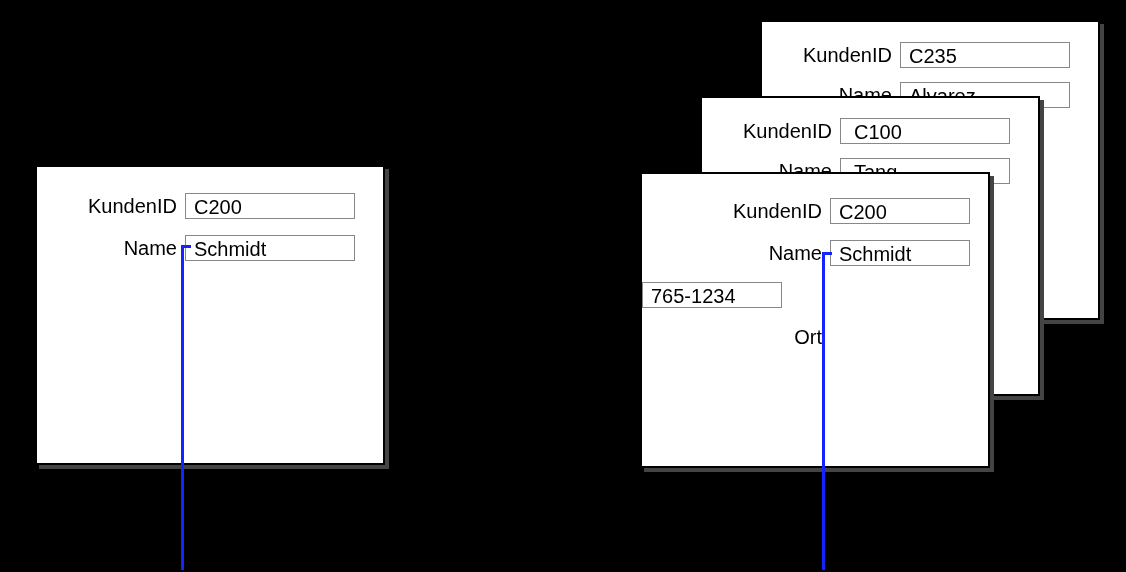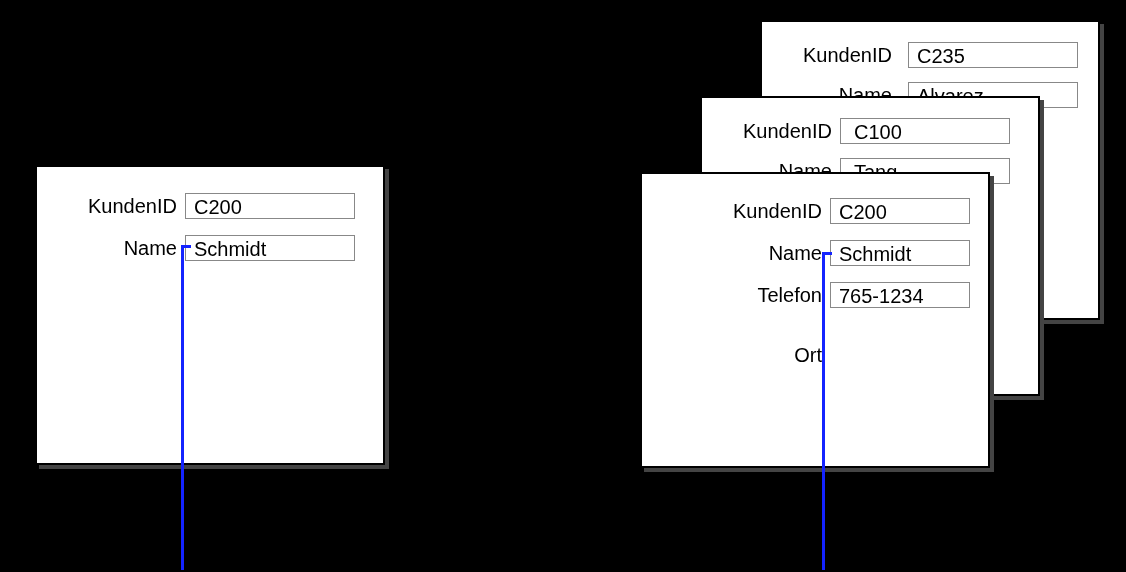--- a/index.html
+++ b/index.html
@@ -66,7 +66,7 @@
   
   #back-card           { top:  20px; left: 760px; width: 340px; height: 300px; }
   #back-card .row .lbl { width: 130px; }
-  #back-card .row .val { width: 170px; margin-left: 8px; }
+  #back-card .row .val { width: 170px; }
   #back-row-0 { top:  18px; }
   #back-row-1 { top:  58px; }
 

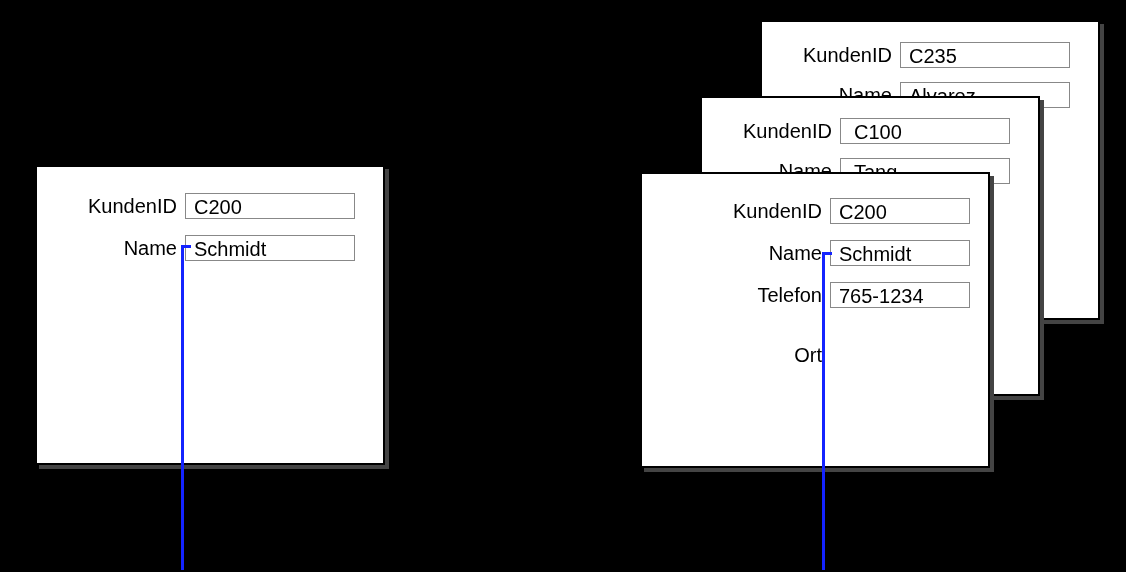--- a/index.html
+++ b/index.html
@@ -147,7 +147,6 @@
       <div class="val">Schmidt</div>
     </div>
     <div id="front-row-2" class="row">
-      <div class="lbl">Telefon</div>
       <div class="val">765-1234</div>
     </div>
     <div id="front-row-3" class="row">

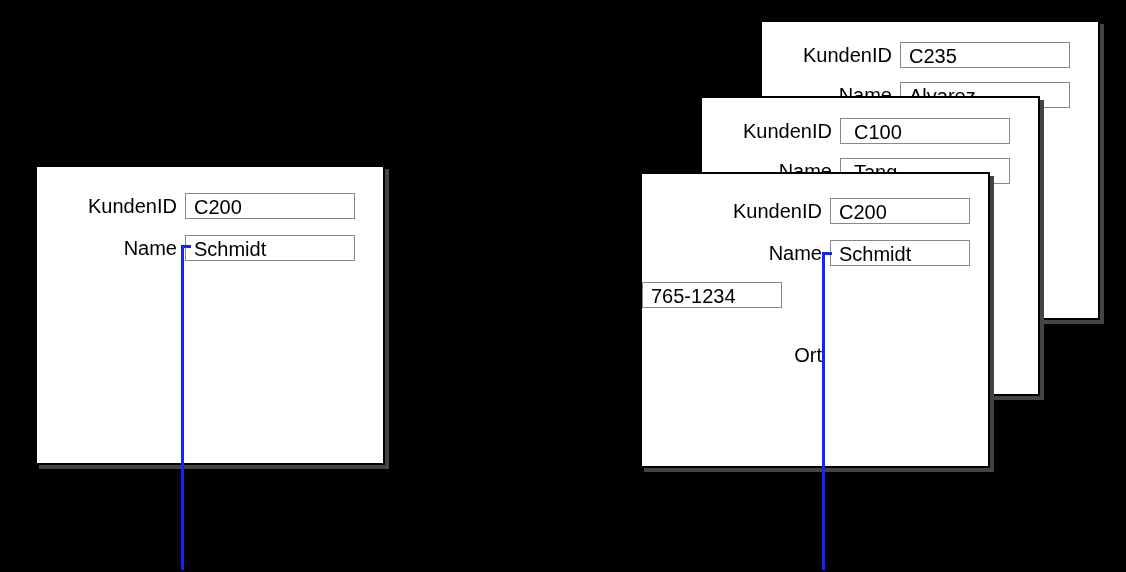--- a/index.html
+++ b/index.html
@@ -84,7 +84,7 @@
   #front-row-0 { top:  22px; }
   #front-row-1 { top:  64px; }
   #front-row-2 { top: 106px; }
-  #front-row-3 { top: 166px; }
+  #front-row-3 { top: 148px; }
 
   
   .blueline {

